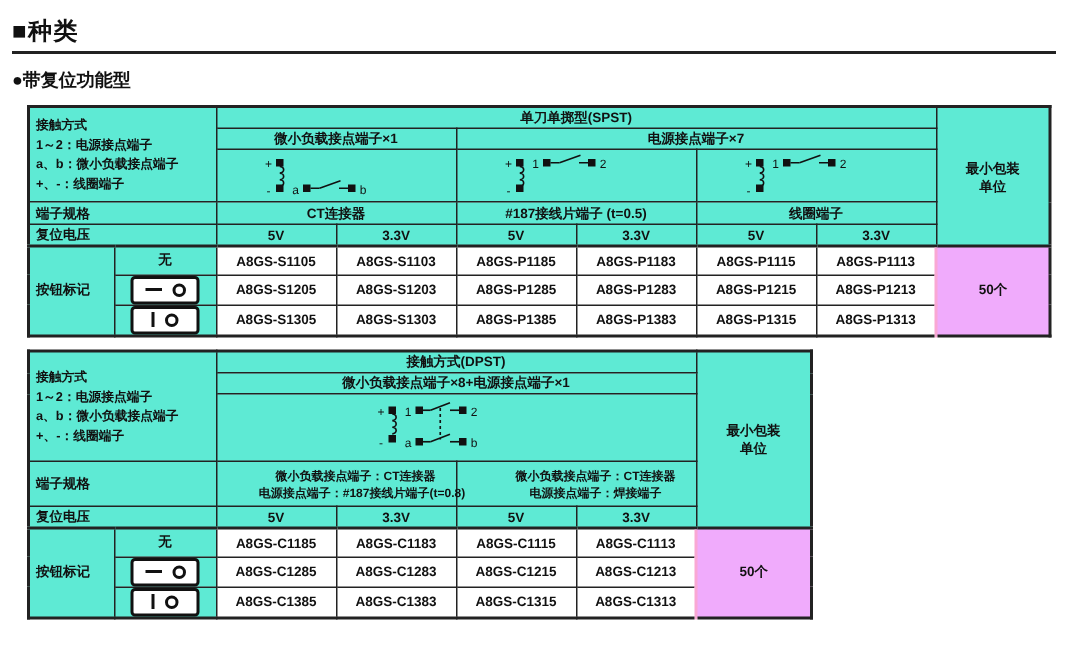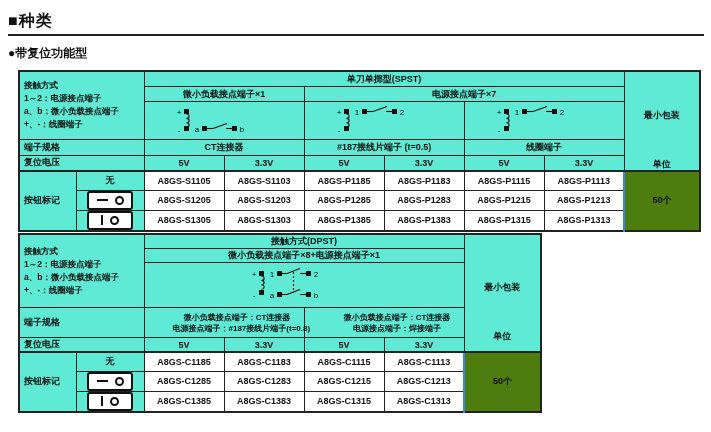--- a/index.html
+++ b/index.html
@@ -21,7 +21,7 @@
   .contact-cell { vertical-align:middle; }
   .contact-cell div { line-height:13px; font-size:8.5px; white-space:nowrap; }
   .diag { padding:1px 0; }
-  .minpack div { line-height:12px;margin-top:37px; }
+  .minpack div { line-height:12px; }
   .minpack-col { border-left:2px solid #3b82f6; background:#4d7c0f; }
   .sep td { border-top:2px solid #222; }
   .model { background:#ffffff; }

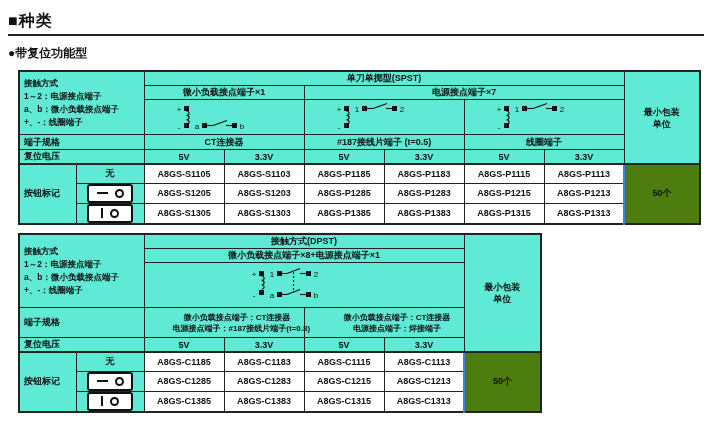--- a/index.html
+++ b/index.html
@@ -22,7 +22,7 @@
   .contact-cell div { line-height:13px; font-size:8.5px; white-space:nowrap; }
   .diag { padding:1px 0; }
   .minpack div { line-height:12px; }
-  .minpack-col { border-left:2px solid #3b82f6; background:#4d7c0f; }
+  .minpack-col { border-left:2px solid #f9a8d4; background:#f0abfc; }
   .sep td { border-top:2px solid #222; }
   .model { background:#ffffff; }
   .spec2 { font-size:8px; line-height:11px; white-space:nowrap;padding-left:28px; }

